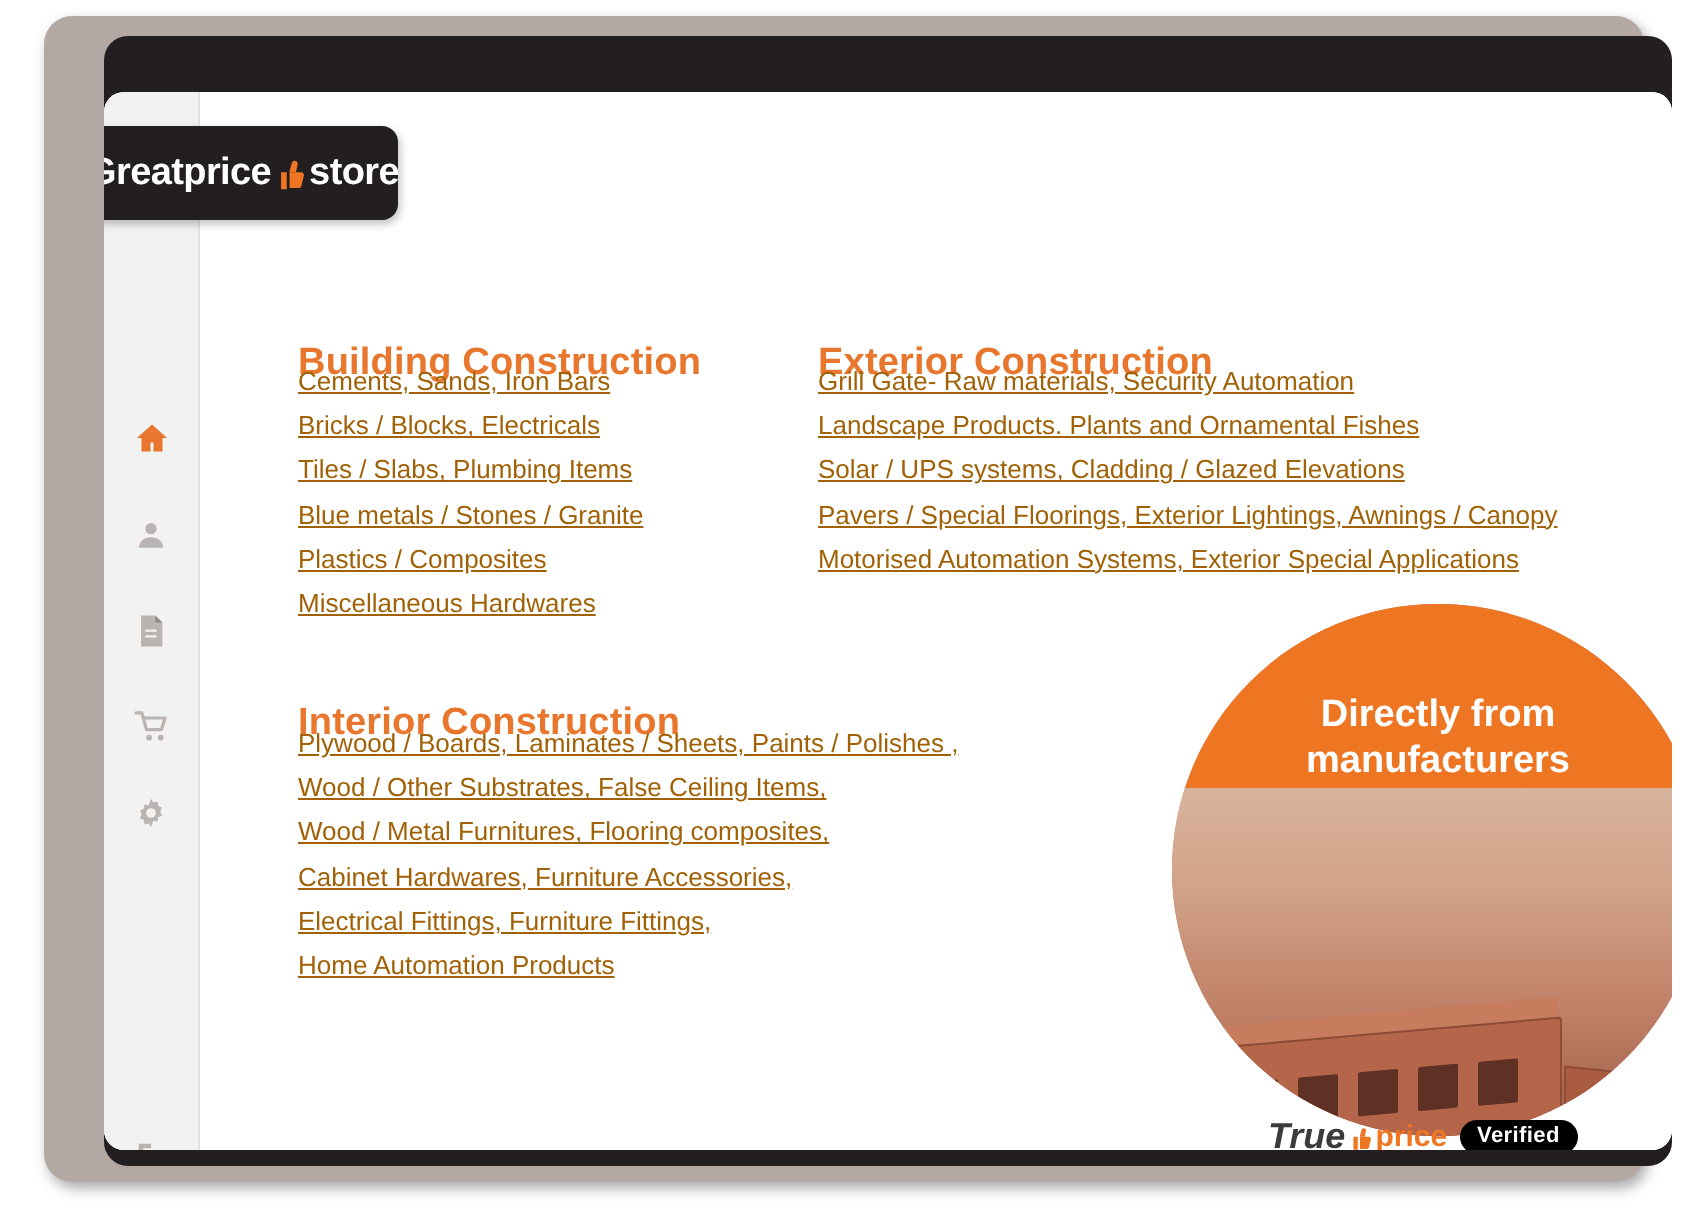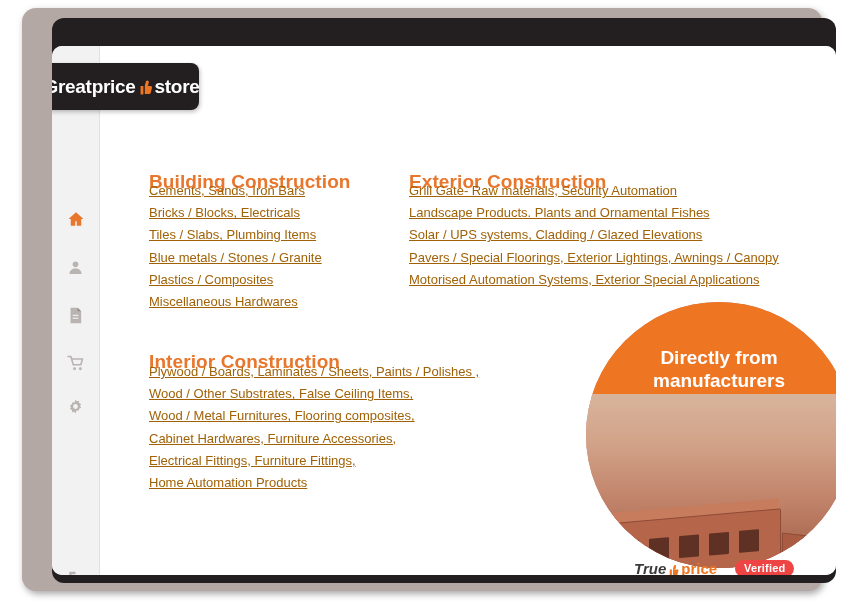--- a/index.html
+++ b/index.html
@@ -215,7 +215,7 @@
   }
   .verified-true {
     color: #3b3b3b;
-    font-size: 15px;
+    font-size: 18px;
     font-weight: bold;
     font-style: italic;
   }

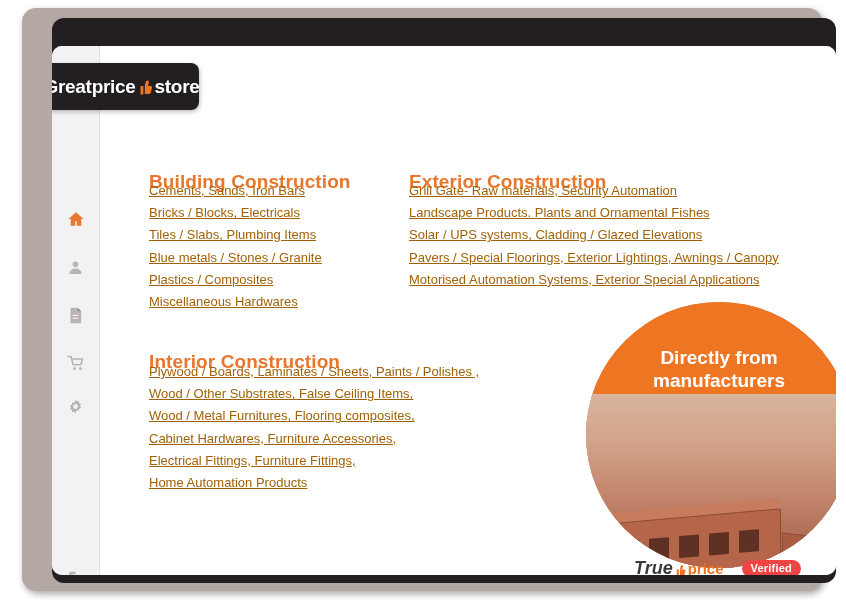--- a/index.html
+++ b/index.html
@@ -233,8 +233,8 @@
     top: 1px;
   }
   .verified-pill {
-    margin-left: 18px;
-    background: #ef4444;
+    margin-left: 6px;
+    background: #000000;
     color: #ffffff;
     font-size: 11px;
     font-weight: bold;

